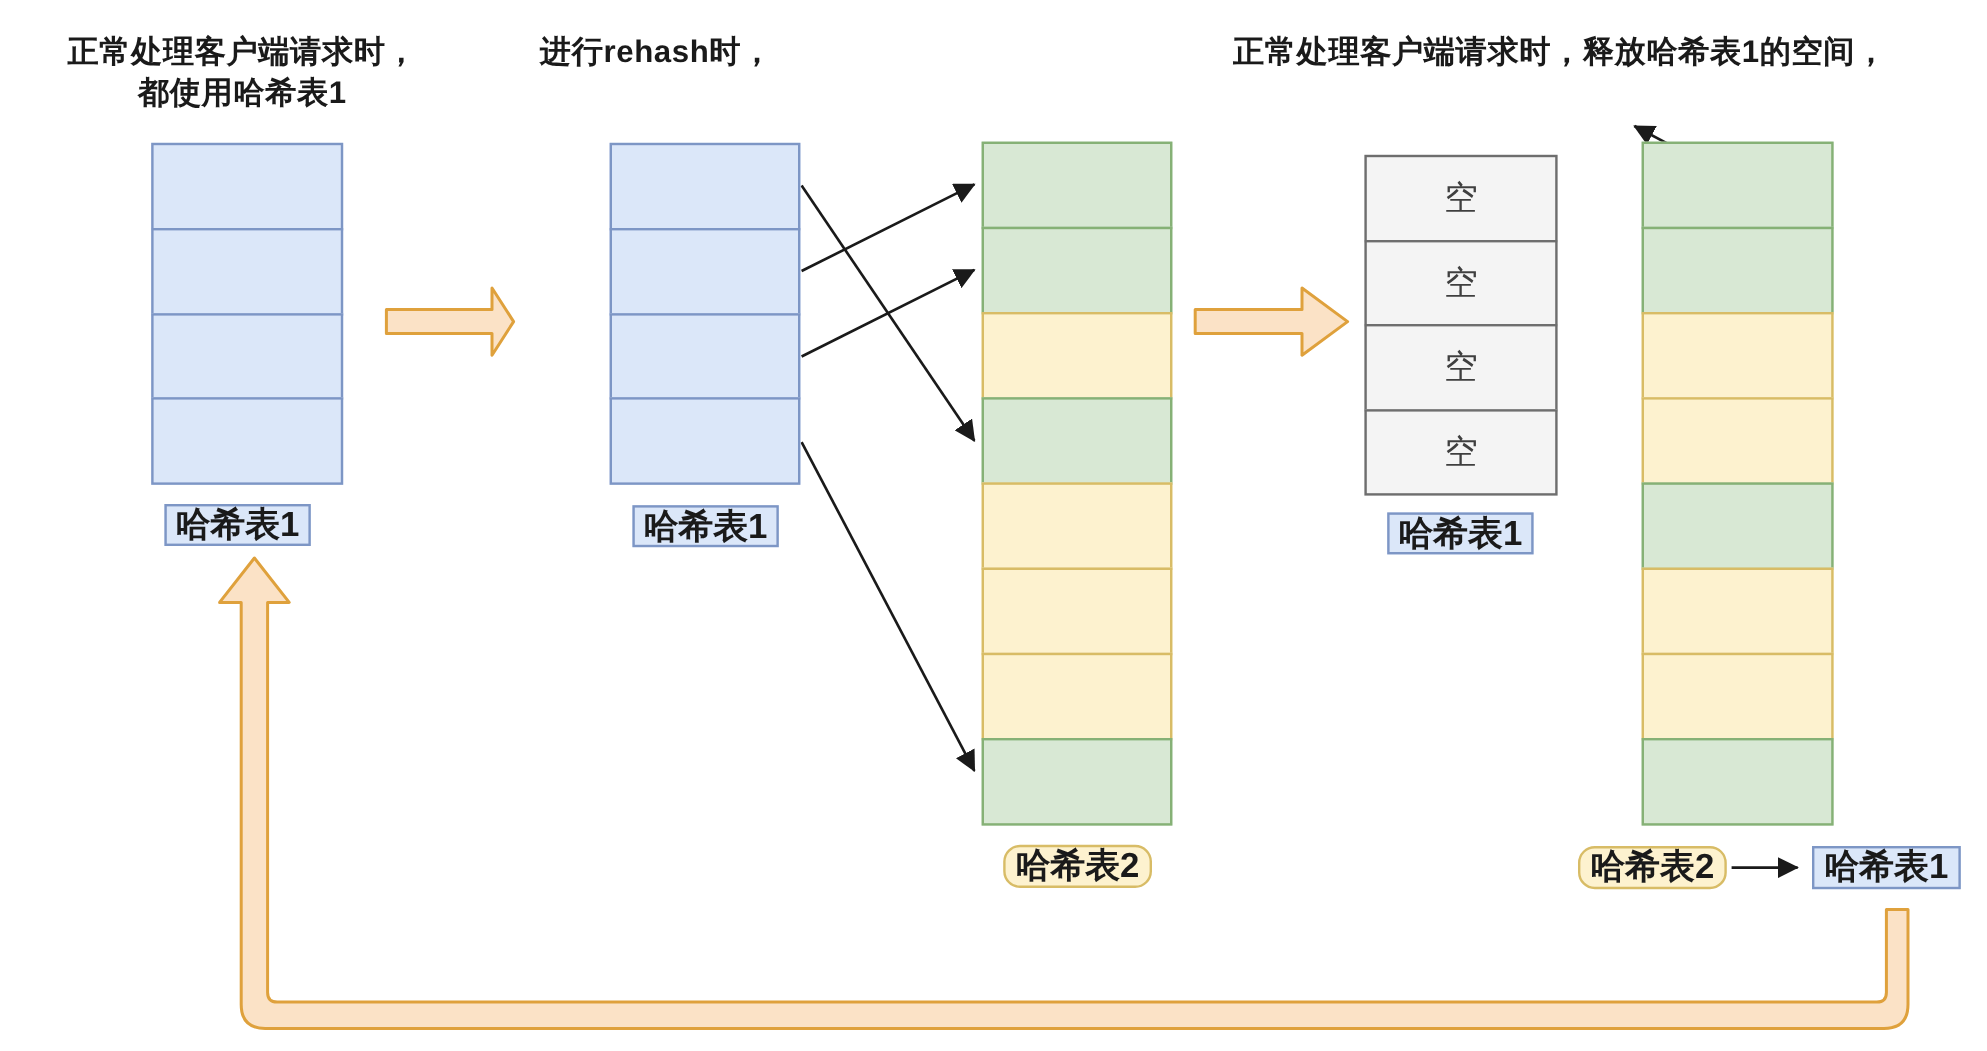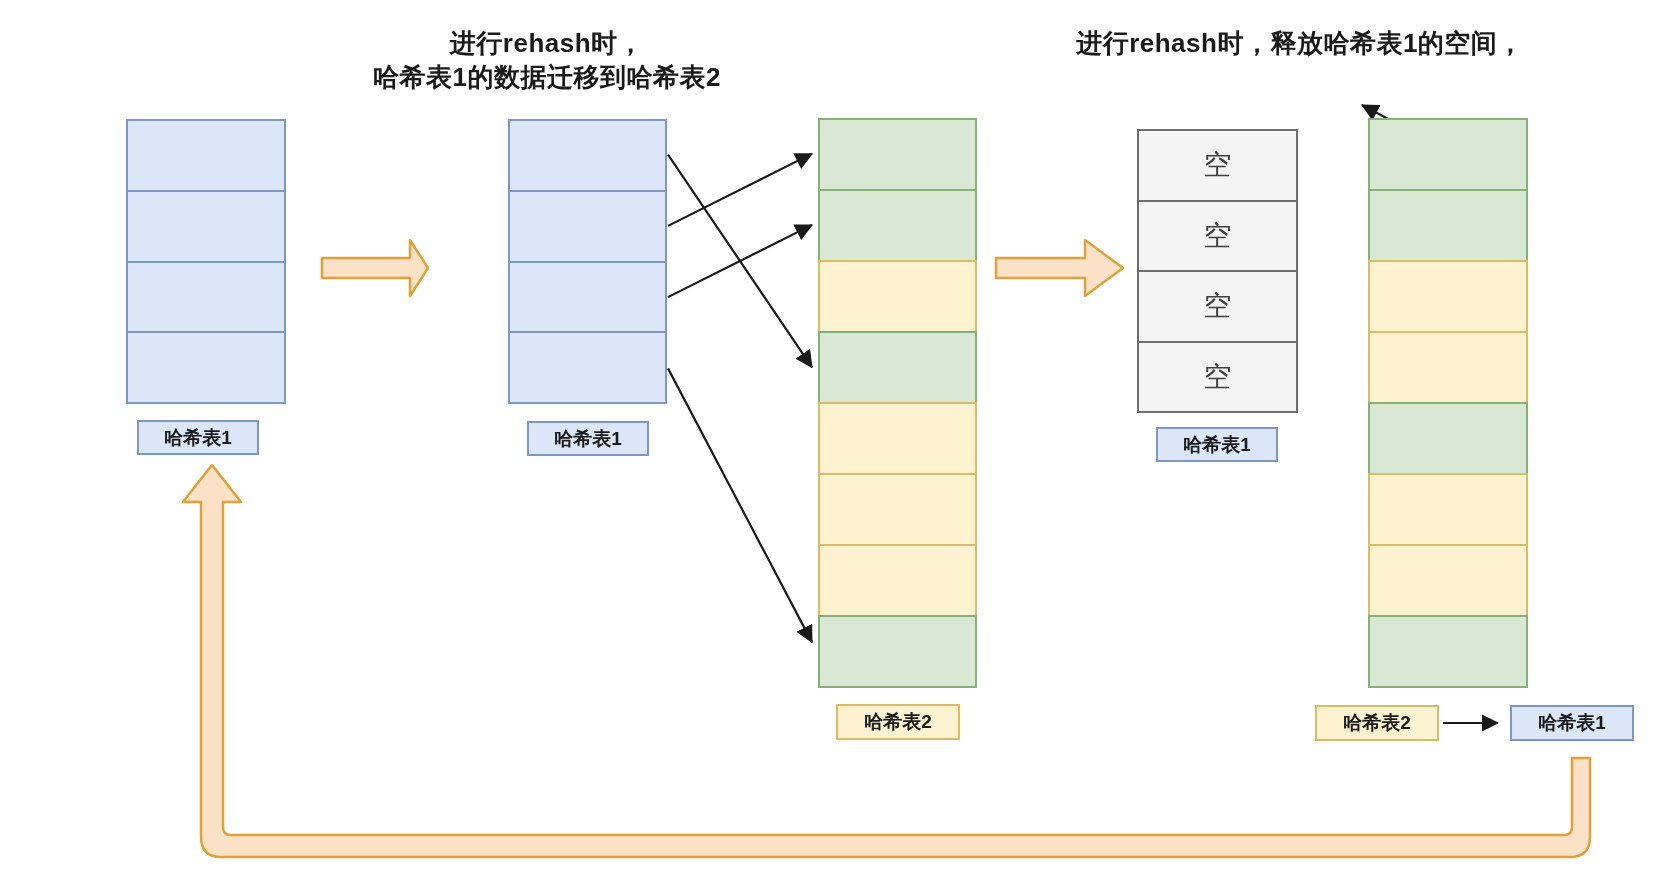--- a/index.html
+++ b/index.html
@@ -68,6 +68,10 @@
     <line x1="1443" y1="723" x2="1498" y2="723" stroke="var(--ink)" stroke-width="2.2" marker-end="url(#mk-black)"></line>
   </svg>
 
+  <div class="caption" style="left:22px;top:26px;width:360px;">
+    <div>正常处理客户端请求时，</div>
+    <div>都使用哈希表1</div>
+  </div>
   <div class="caption" style="left:352px;top:26px;width:390px;">
     <div>进行rehash时，</div>
     <div>哈希表1的数据迁移到哈希表2</div>

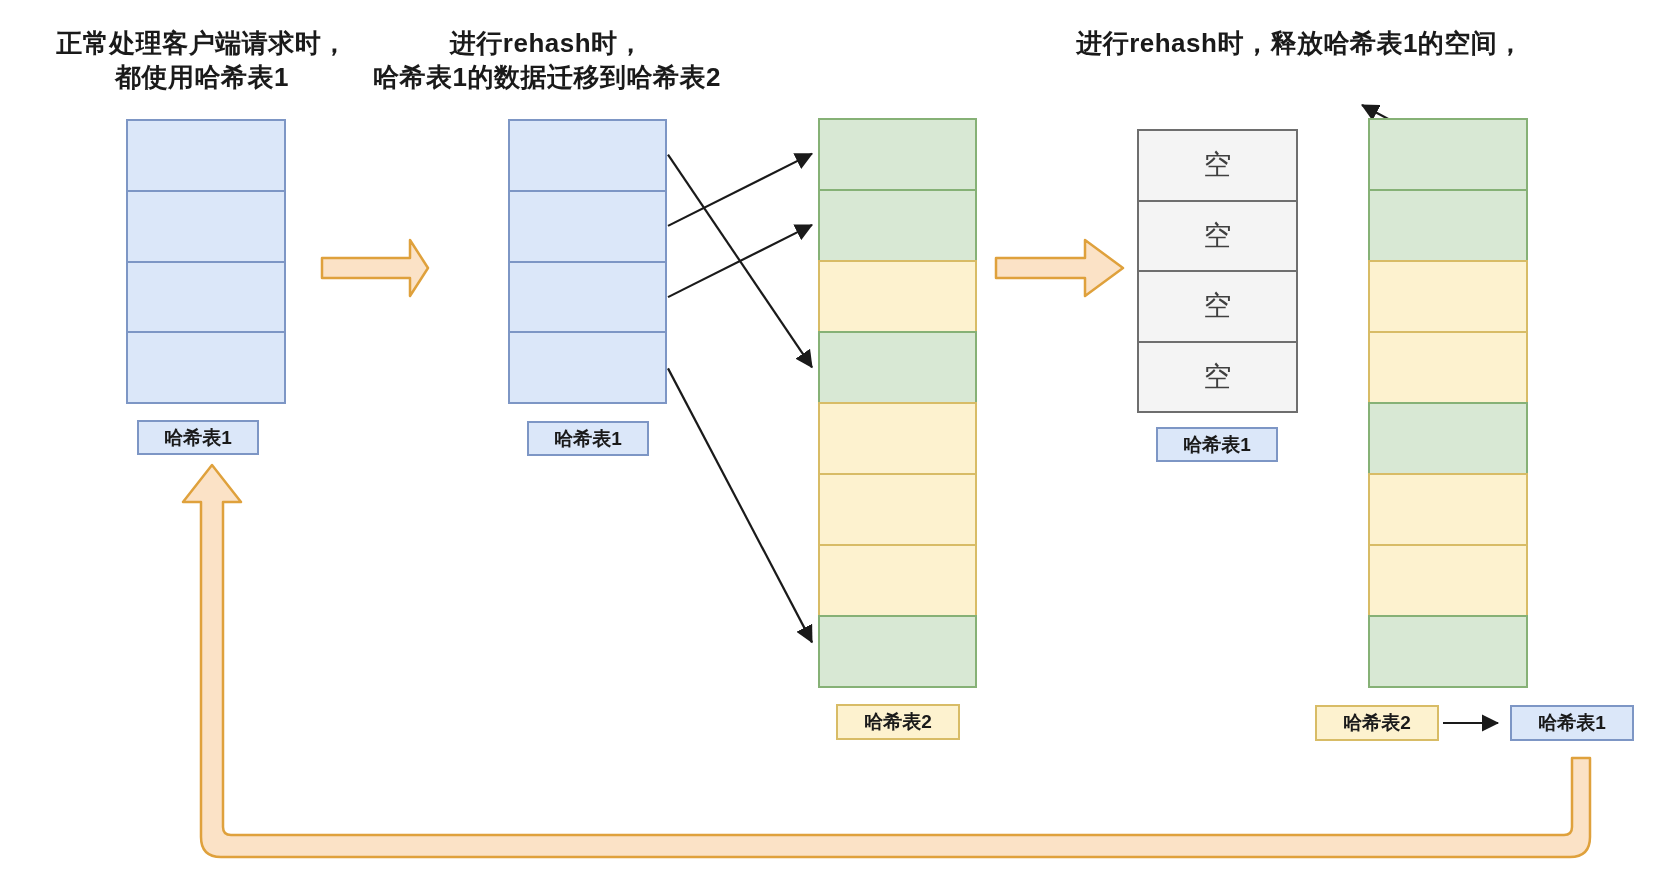--- a/index.html
+++ b/index.html
@@ -77,7 +77,7 @@
     <div>哈希表1的数据迁移到哈希表2</div>
   </div>
   <div class="caption" style="left:990px;top:26px;width:620px;">
-    <div>进行rehash时，释放哈希表1的空间，</div>
+    <div>正常处理客户端请求时，释放哈希表1的空间，</div>
   </div>
 
   <div class="htable" style="left:126px;top:119px;width:160px;height:285px;">

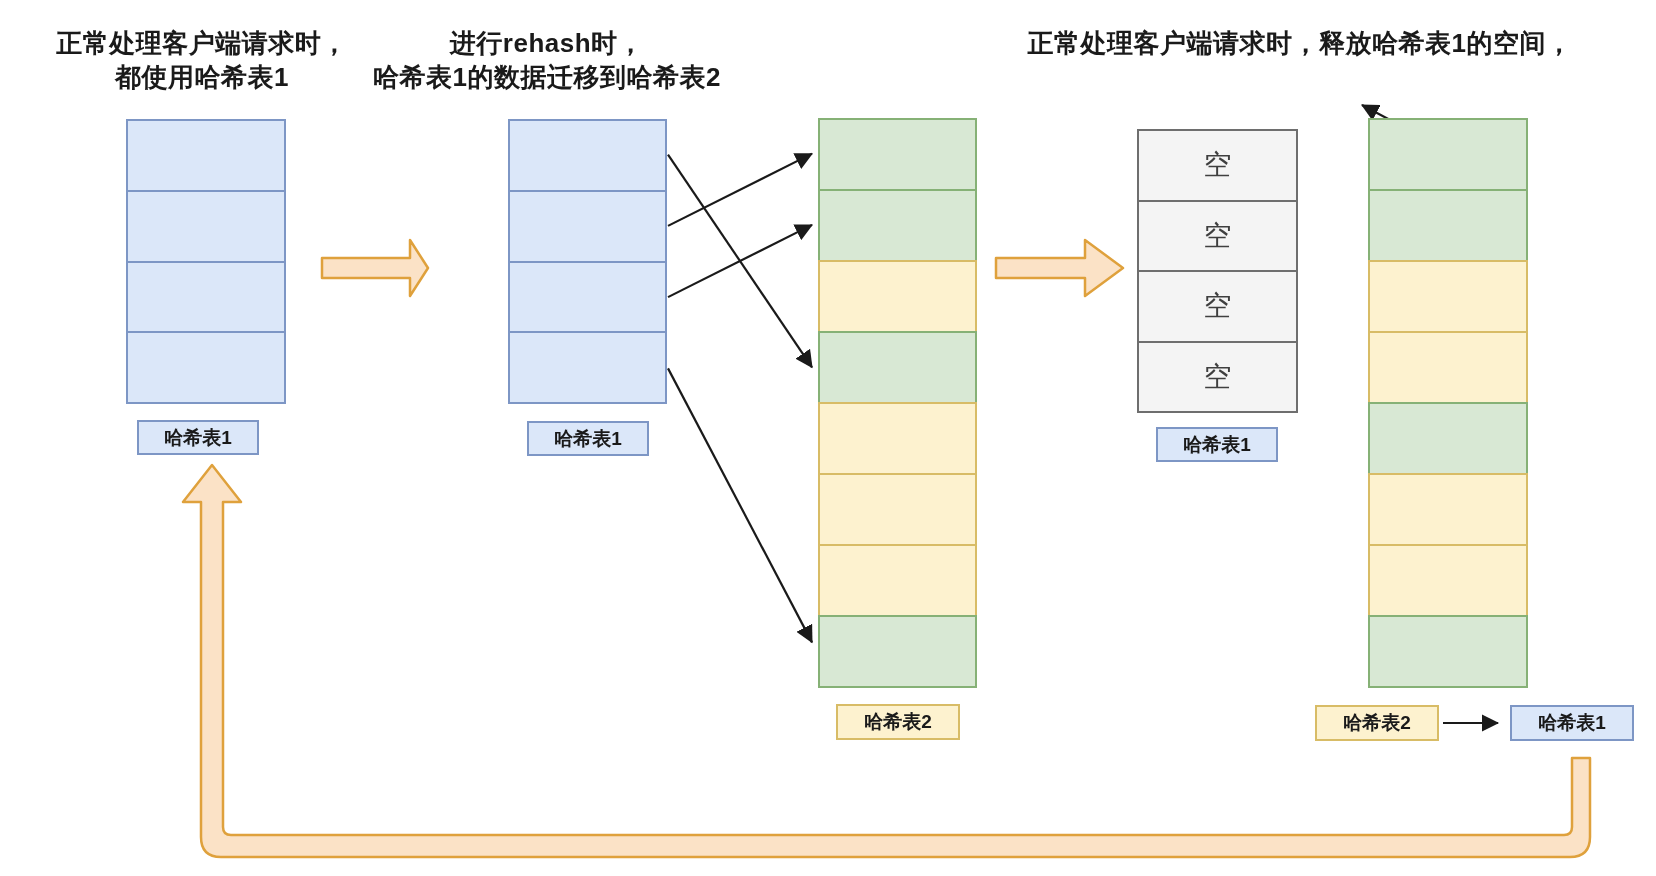--- a/index.html
+++ b/index.html
@@ -74,7 +74,6 @@
   </div>
   <div class="caption" style="left:352px;top:26px;width:390px;">
     <div>进行rehash时，</div>
-    <div>哈希表1的数据迁移到哈希表2</div>
   </div>
   <div class="caption" style="left:990px;top:26px;width:620px;">
     <div>正常处理客户端请求时，释放哈希表1的空间，</div>

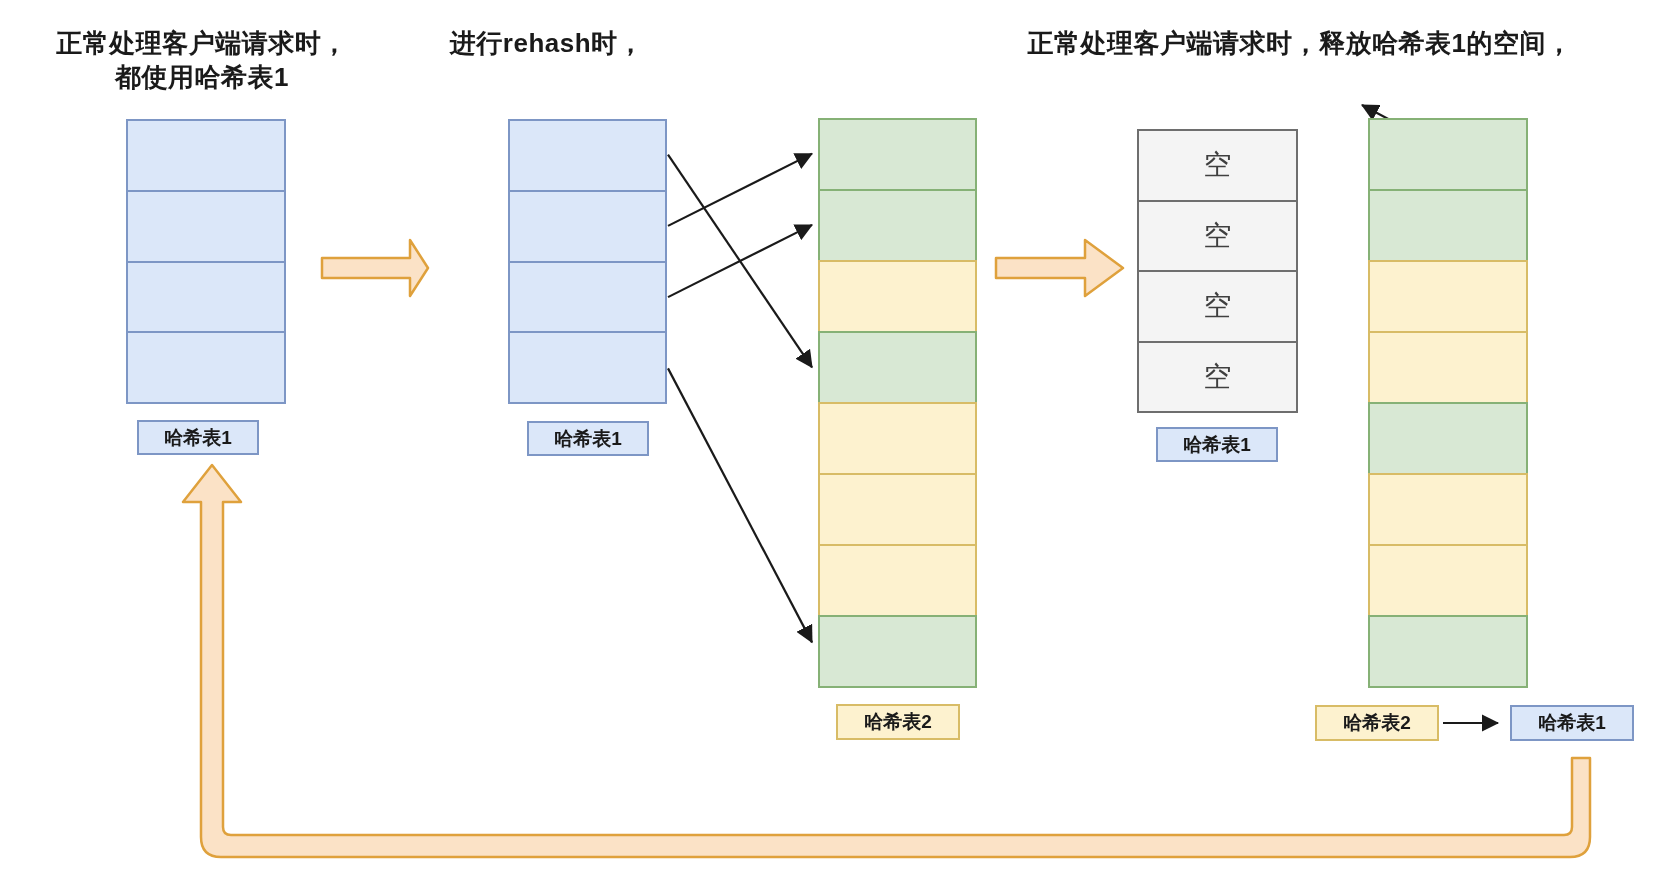--- a/index.html
+++ b/index.html
@@ -31,7 +31,7 @@
   .c-gray{background:var(--gray-fill);border-color:var(--gray-border);}
   .tag{
     position:absolute;display:flex;align-items:center;justify-content:center;
-    font-size:19px;font-weight:600;box-sizing:border-box;border:2px solid;white-space:nowrap;
+    font-size:29px;font-weight:600;box-sizing:border-box;border:2px solid;white-space:nowrap;
   }
   .tag-blue{background:var(--blue-fill);border-color:var(--blue-border);}
   .tag-yellow{background:var(--yellow-fill);border-color:var(--yellow-border);}

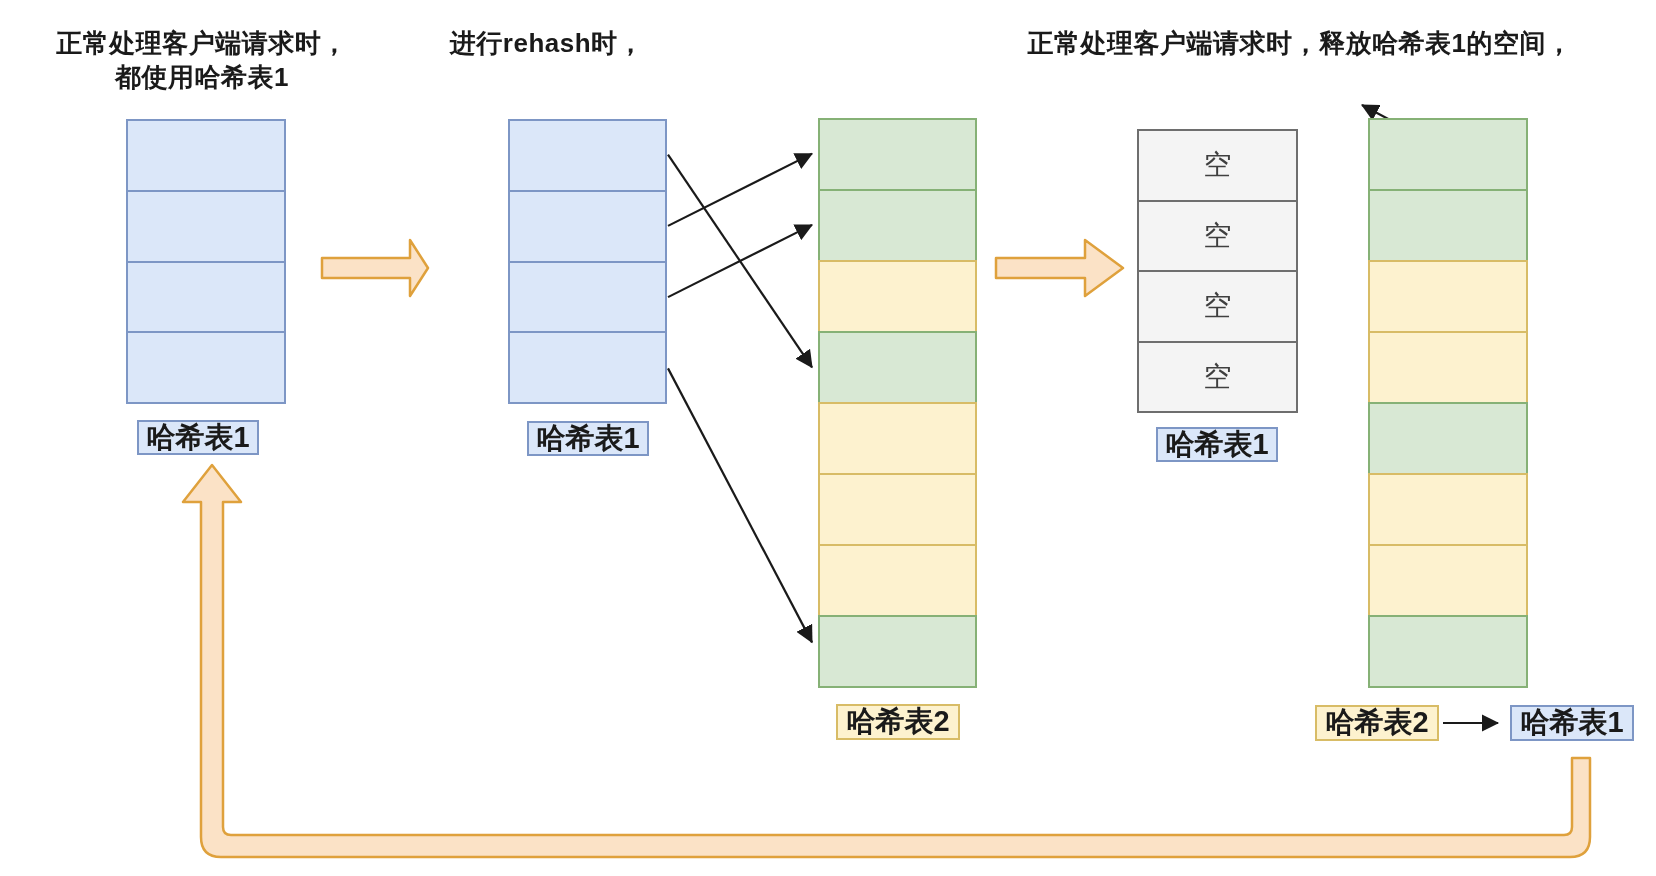--- a/index.html
+++ b/index.html
@@ -34,7 +34,7 @@
     font-size:29px;font-weight:600;box-sizing:border-box;border:2px solid;white-space:nowrap;
   }
   .tag-blue{background:var(--blue-fill);border-color:var(--blue-border);}
-  .tag-yellow{background:var(--yellow-fill);border-color:var(--yellow-border);}
+  .tag-yellow{background:var(--yellow-fill);border-color:var(--yellow-border);border-radius:14px;}
 </style>
 </head>
 <body>

